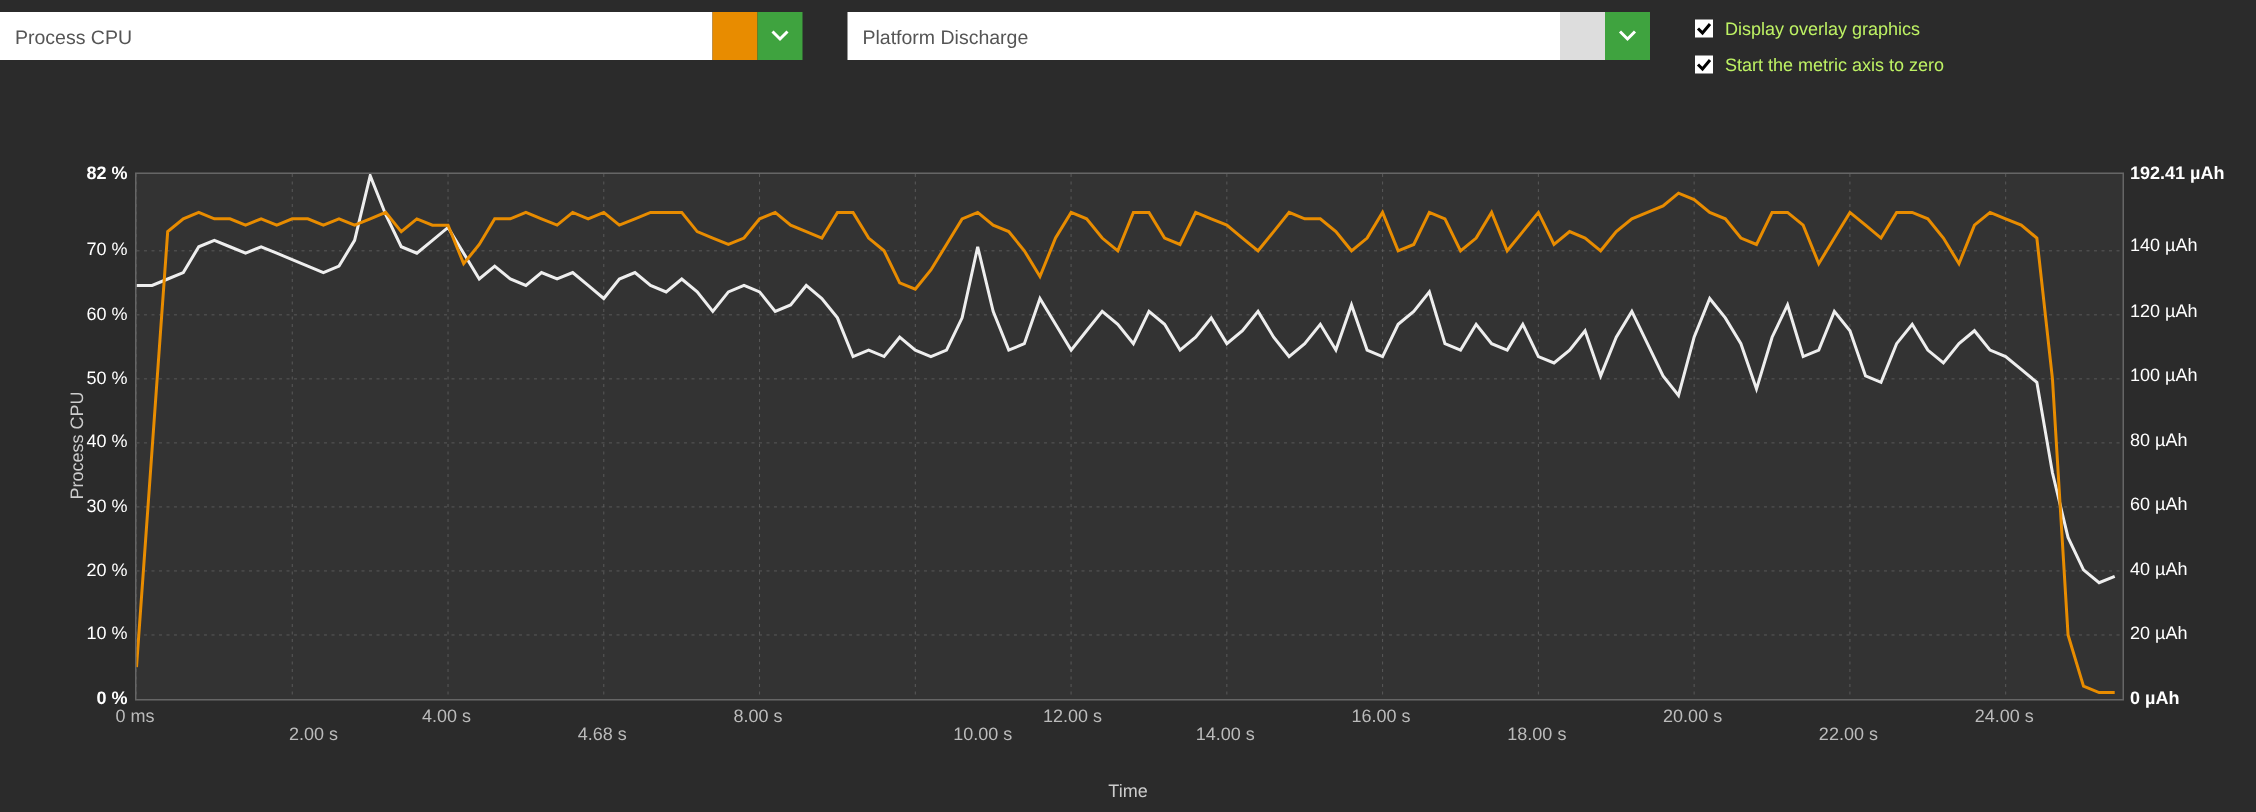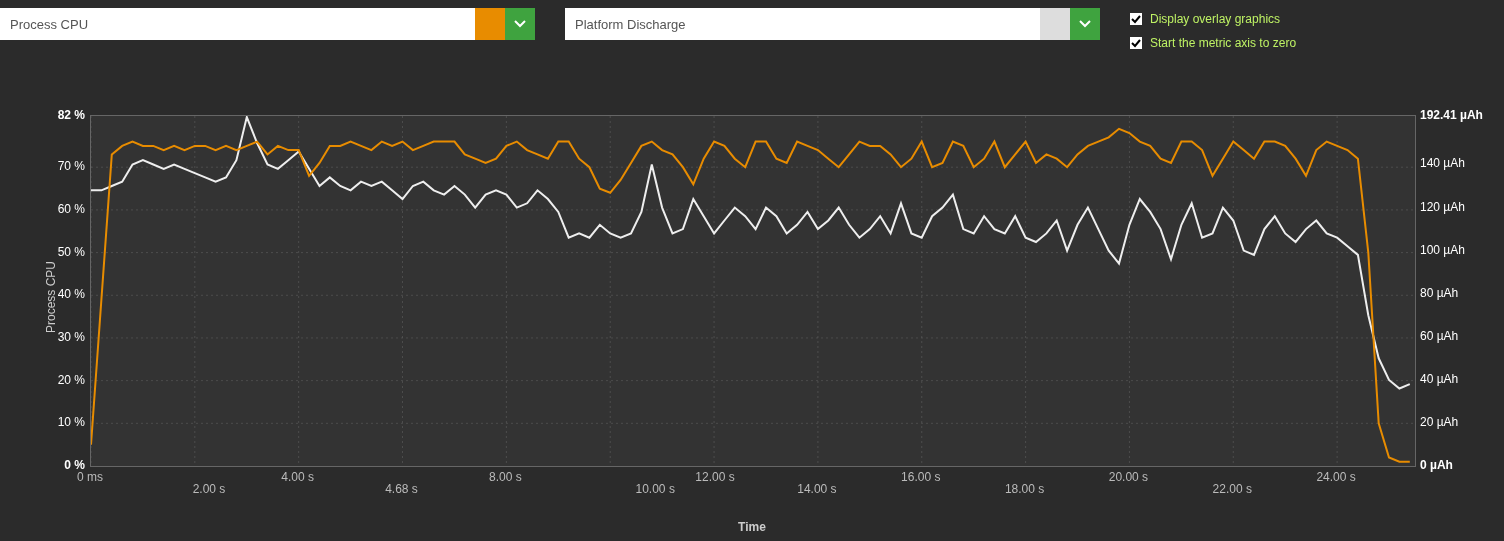--- a/index.html
+++ b/index.html
@@ -27,7 +27,7 @@
   .x-labels{position:absolute;left:90px;top:375px;width:1324px;height:30px;}
   .xlabel{position:absolute;font-size:12px;color:#bbb;transform:translateX(-50%);}
   .axis-title-left{position:absolute;left:15px;top:195px;transform:rotate(-90deg);transform-origin:center;font-size:12px;color:#ccc;white-space:nowrap;}
-  .axis-title-bottom{position:absolute;left:0;width:1504px;top:425px;text-align:center;font-size:12px;color:#ccc;font-weight:bold;}
+  .axis-title-bottom{position:absolute;left:0;width:1504px;top:425px;text-align:center;font-size:12px;color:#ccc;}
   .series{fill:none;stroke-width:2;}
   .series.orange{stroke:#e88c00;}
   .series.white{stroke:#eee;}

